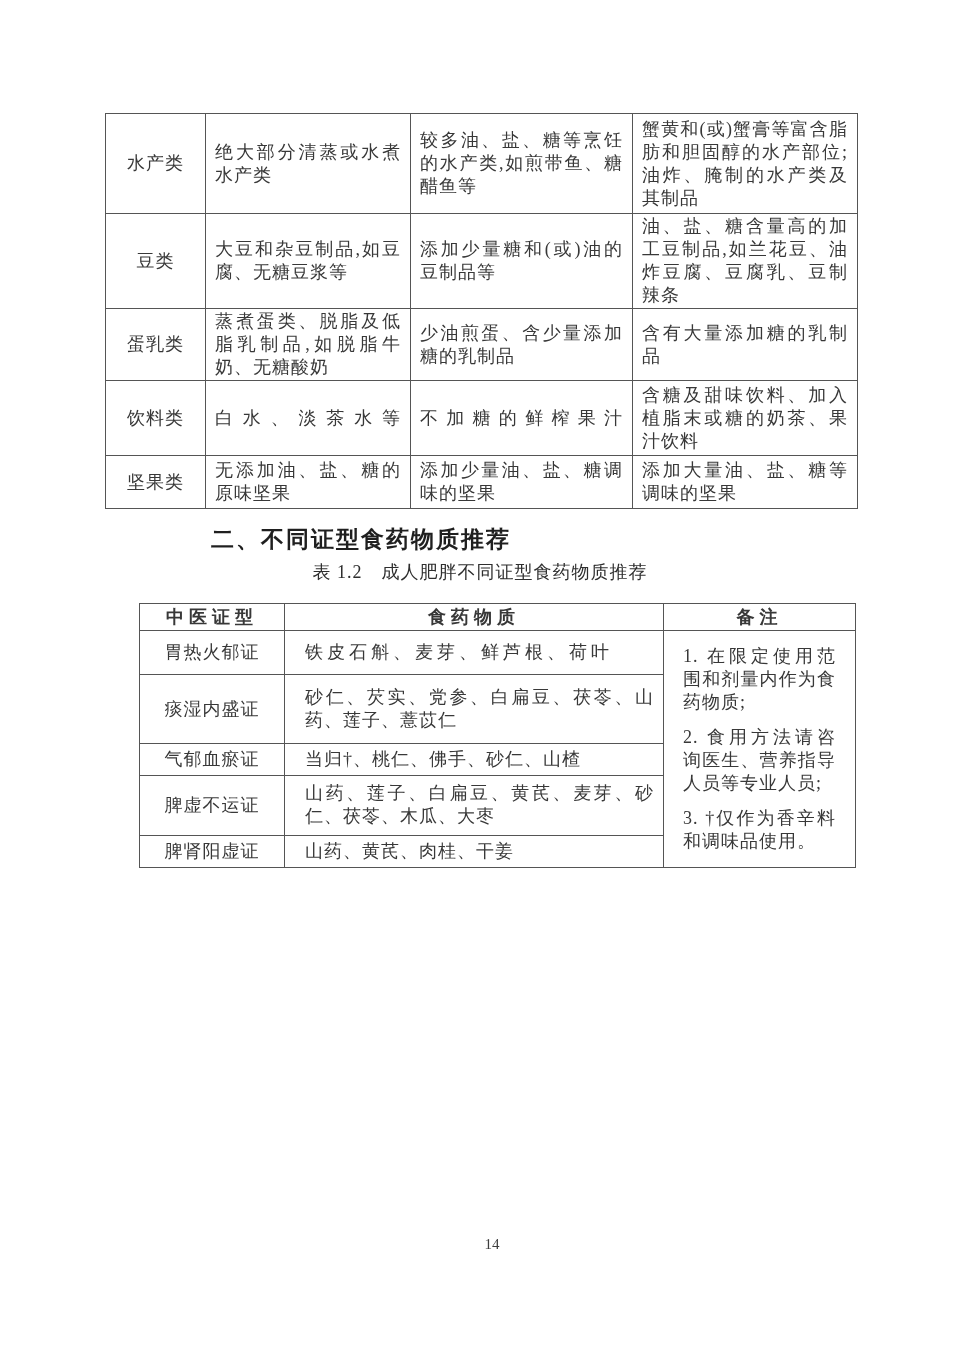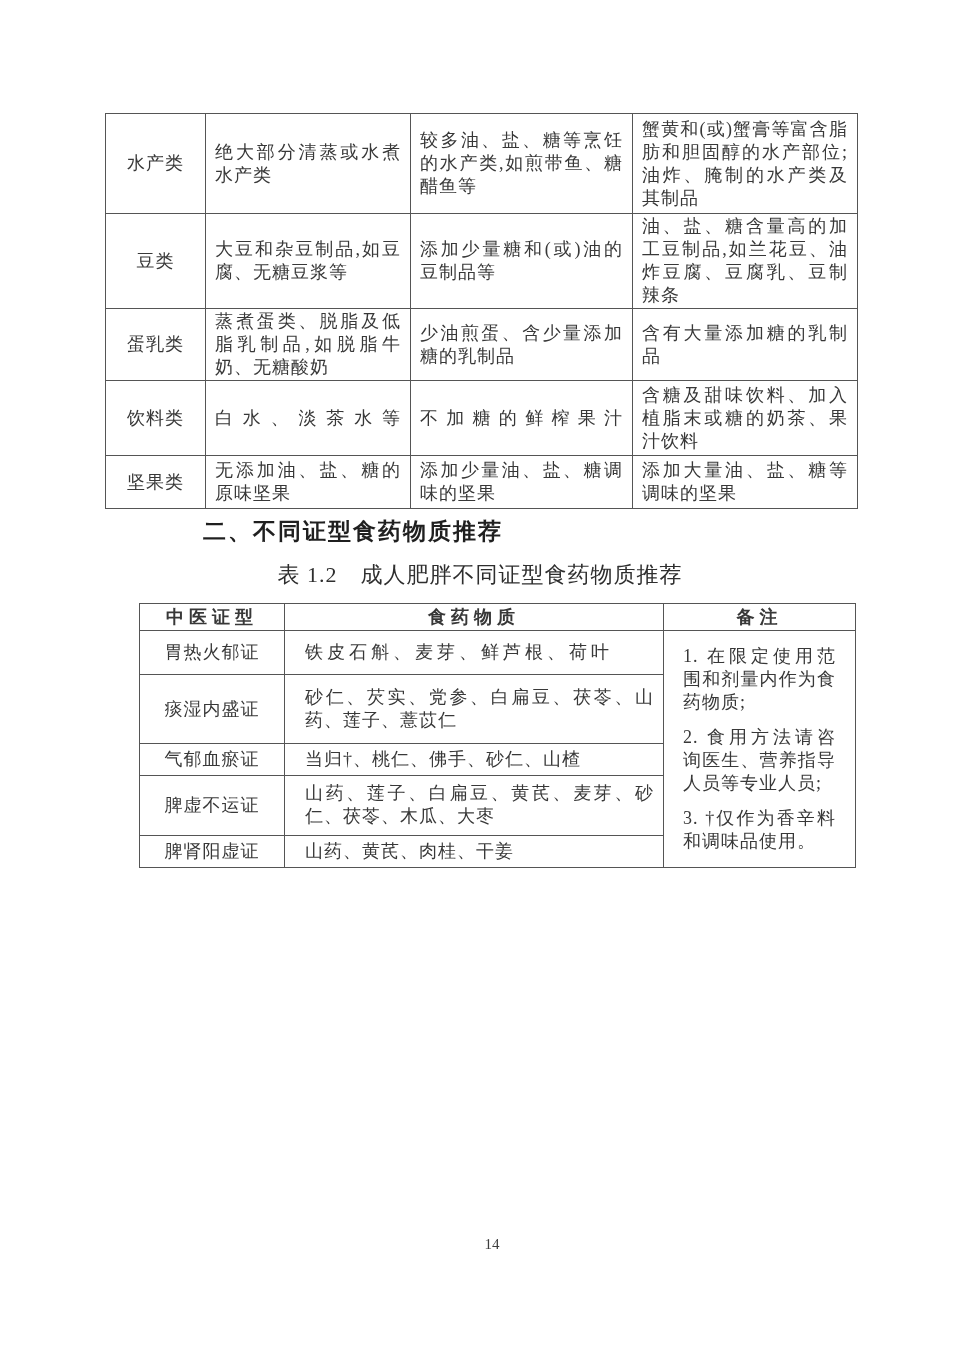--- a/index.html
+++ b/index.html
@@ -43,7 +43,7 @@
 
   
   .heading {
-    position: absolute; left: 199px; top: 512px; margin: 4px;
+    position: absolute; left: 199px; top: 512px; margin: 12px;
     font-family: "Liberation Sans", "DejaVu Sans", sans-serif;
     font-size: 23px; font-weight: bold; color: #1f1f1f;
     letter-spacing: 2px;

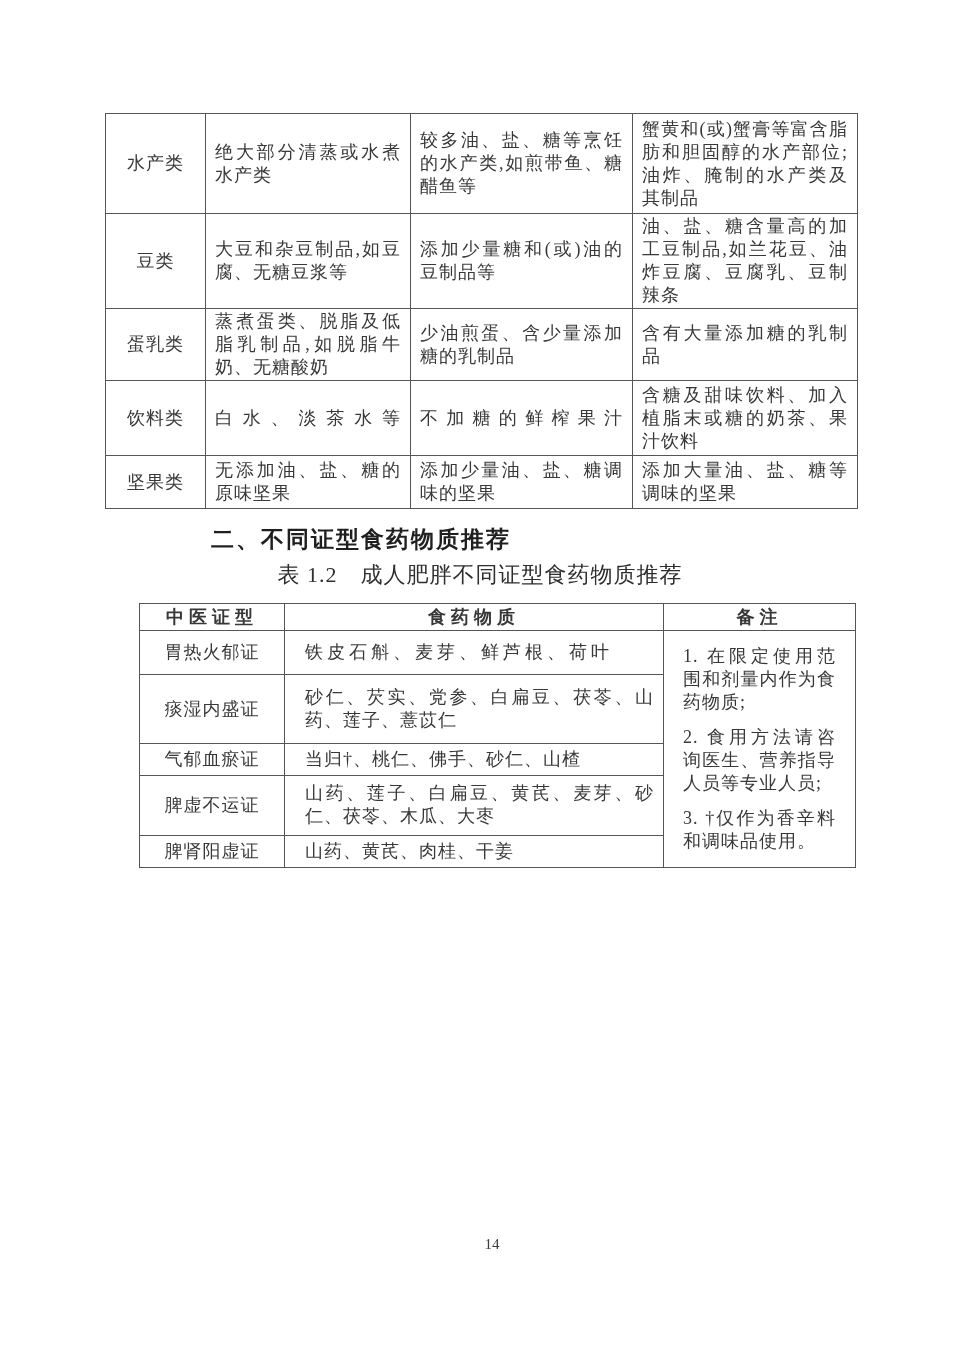--- a/index.html
+++ b/index.html
@@ -51,7 +51,7 @@
   .caption {
     position: absolute; left: 0; top: 560px; width: 960px;
     text-align: center;
-    font-size: 22px; color: #2e2e2e; letter-spacing: 1px; font-family: Liberation Serif, serif;
+    font-size: 18px; color: #2e2e2e; letter-spacing: 1px; font-family: Liberation Serif, serif;
   }
 
   

